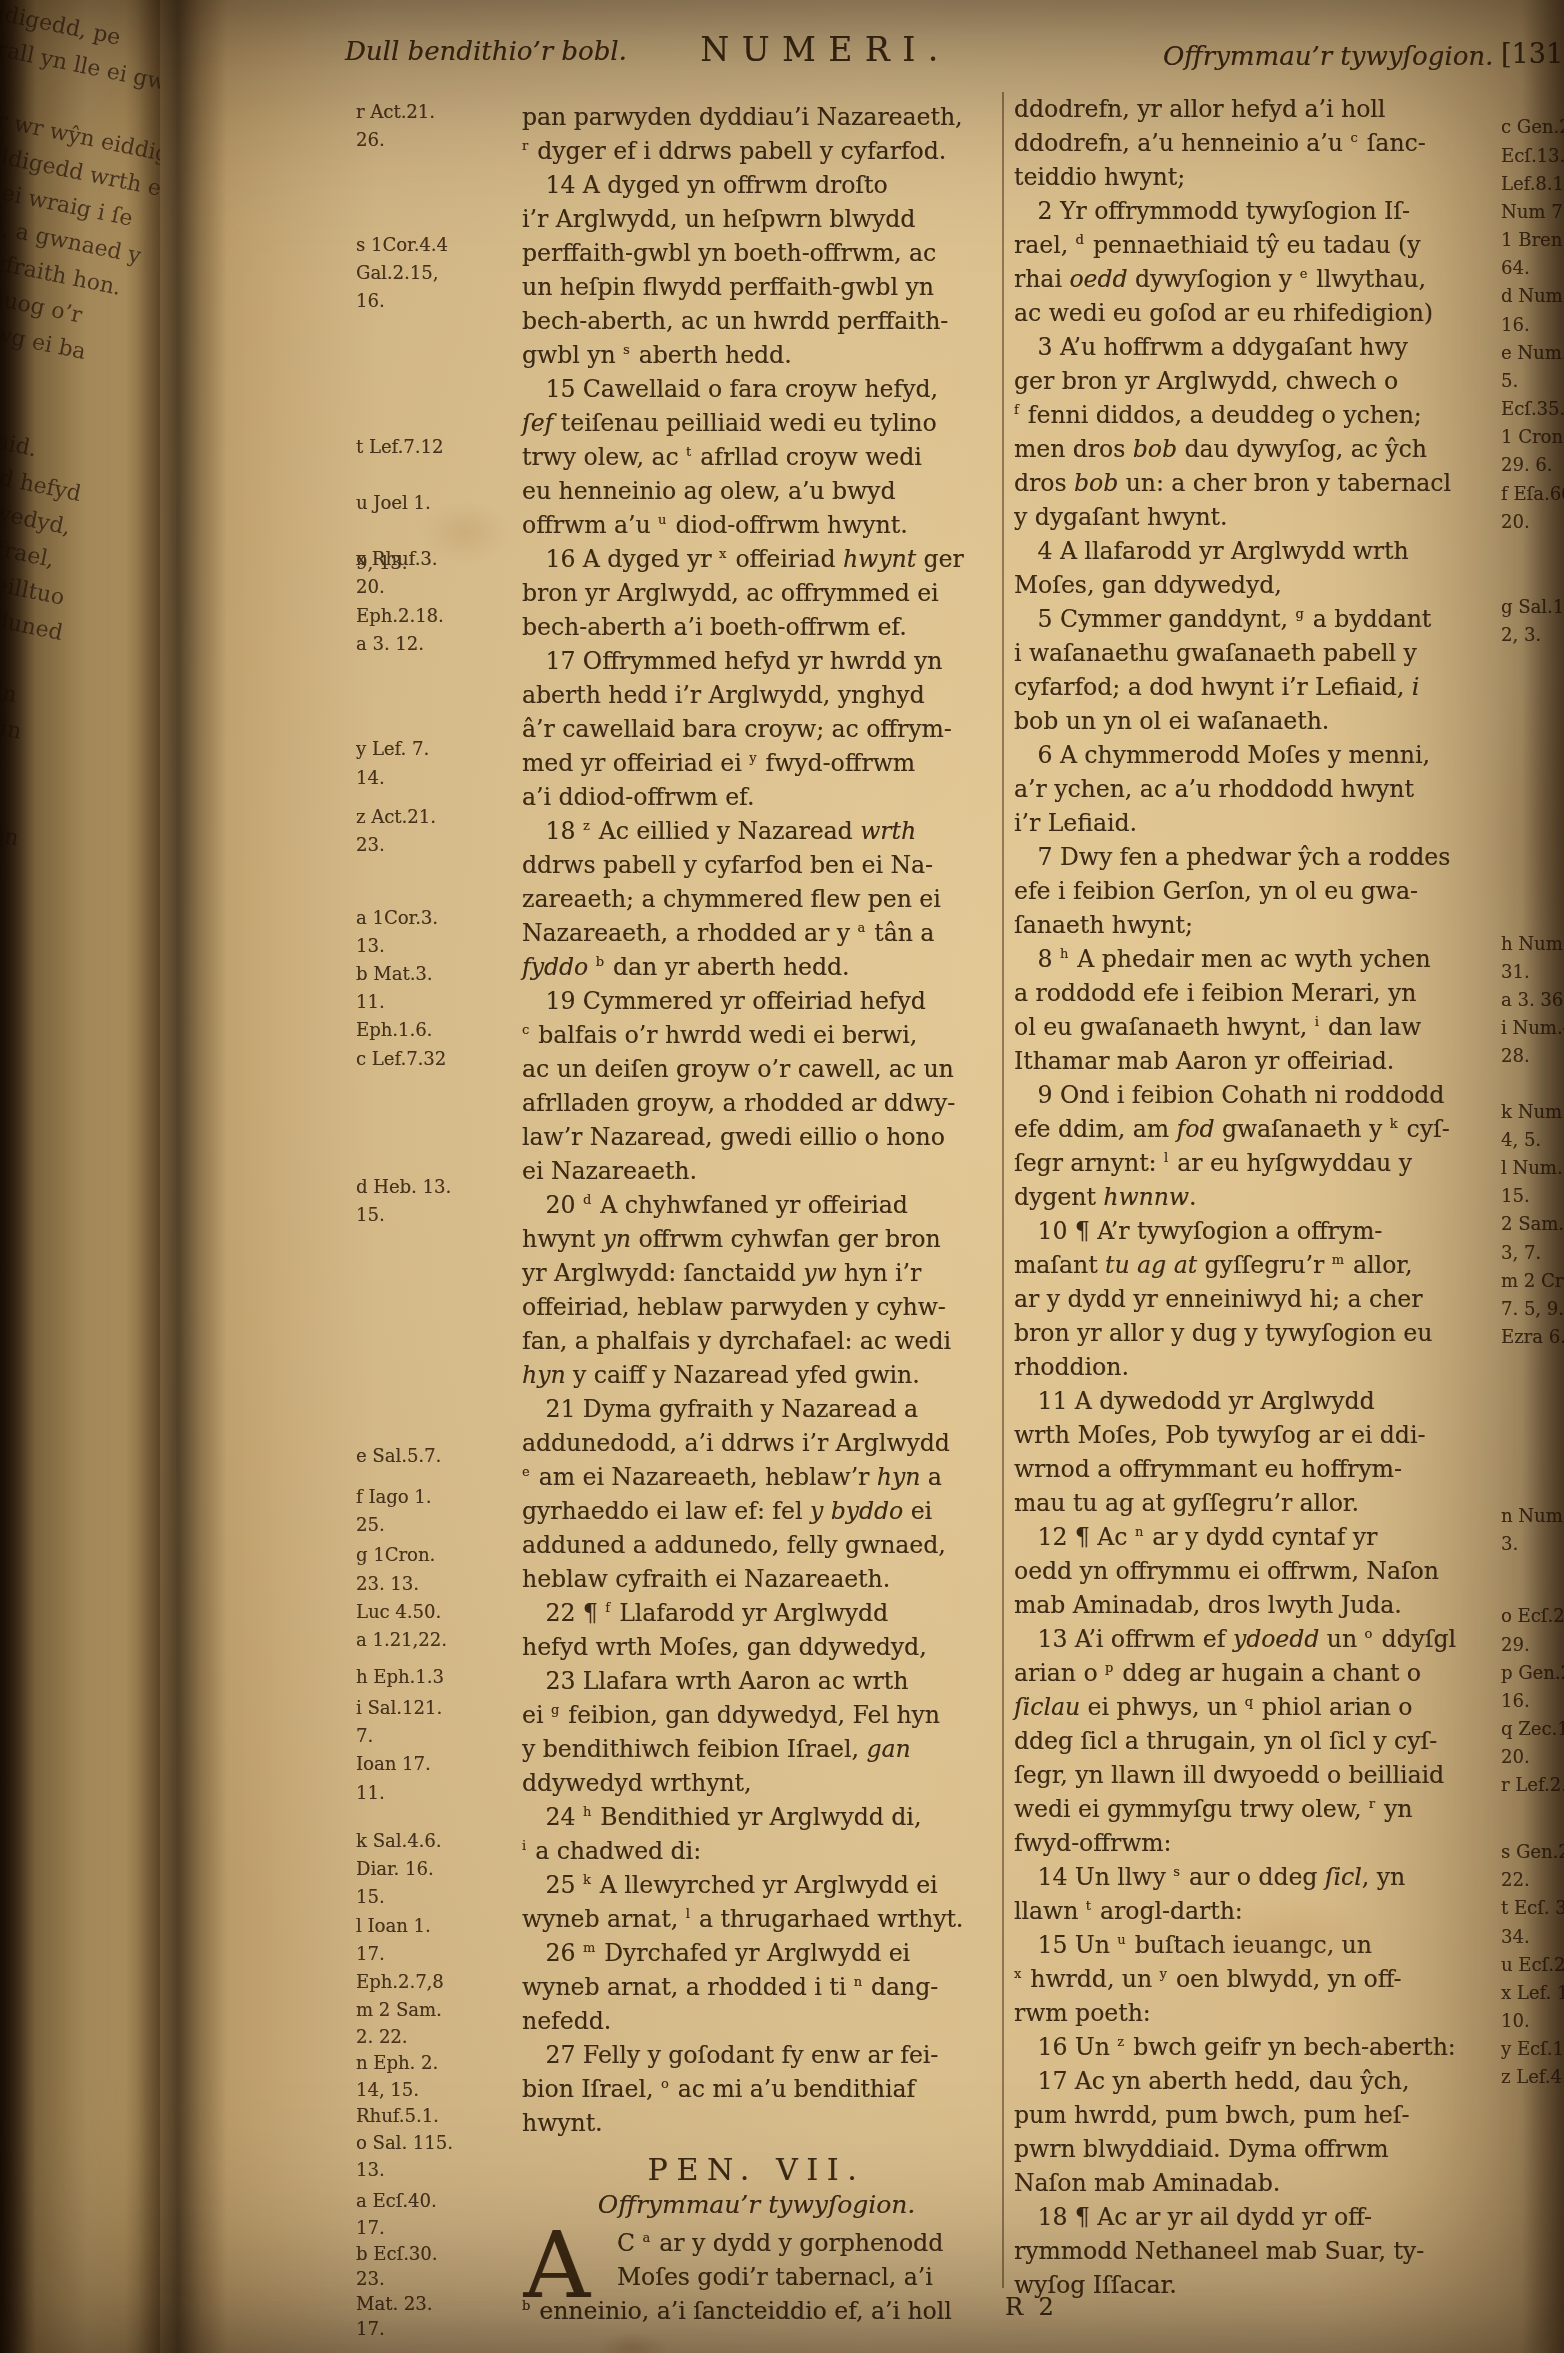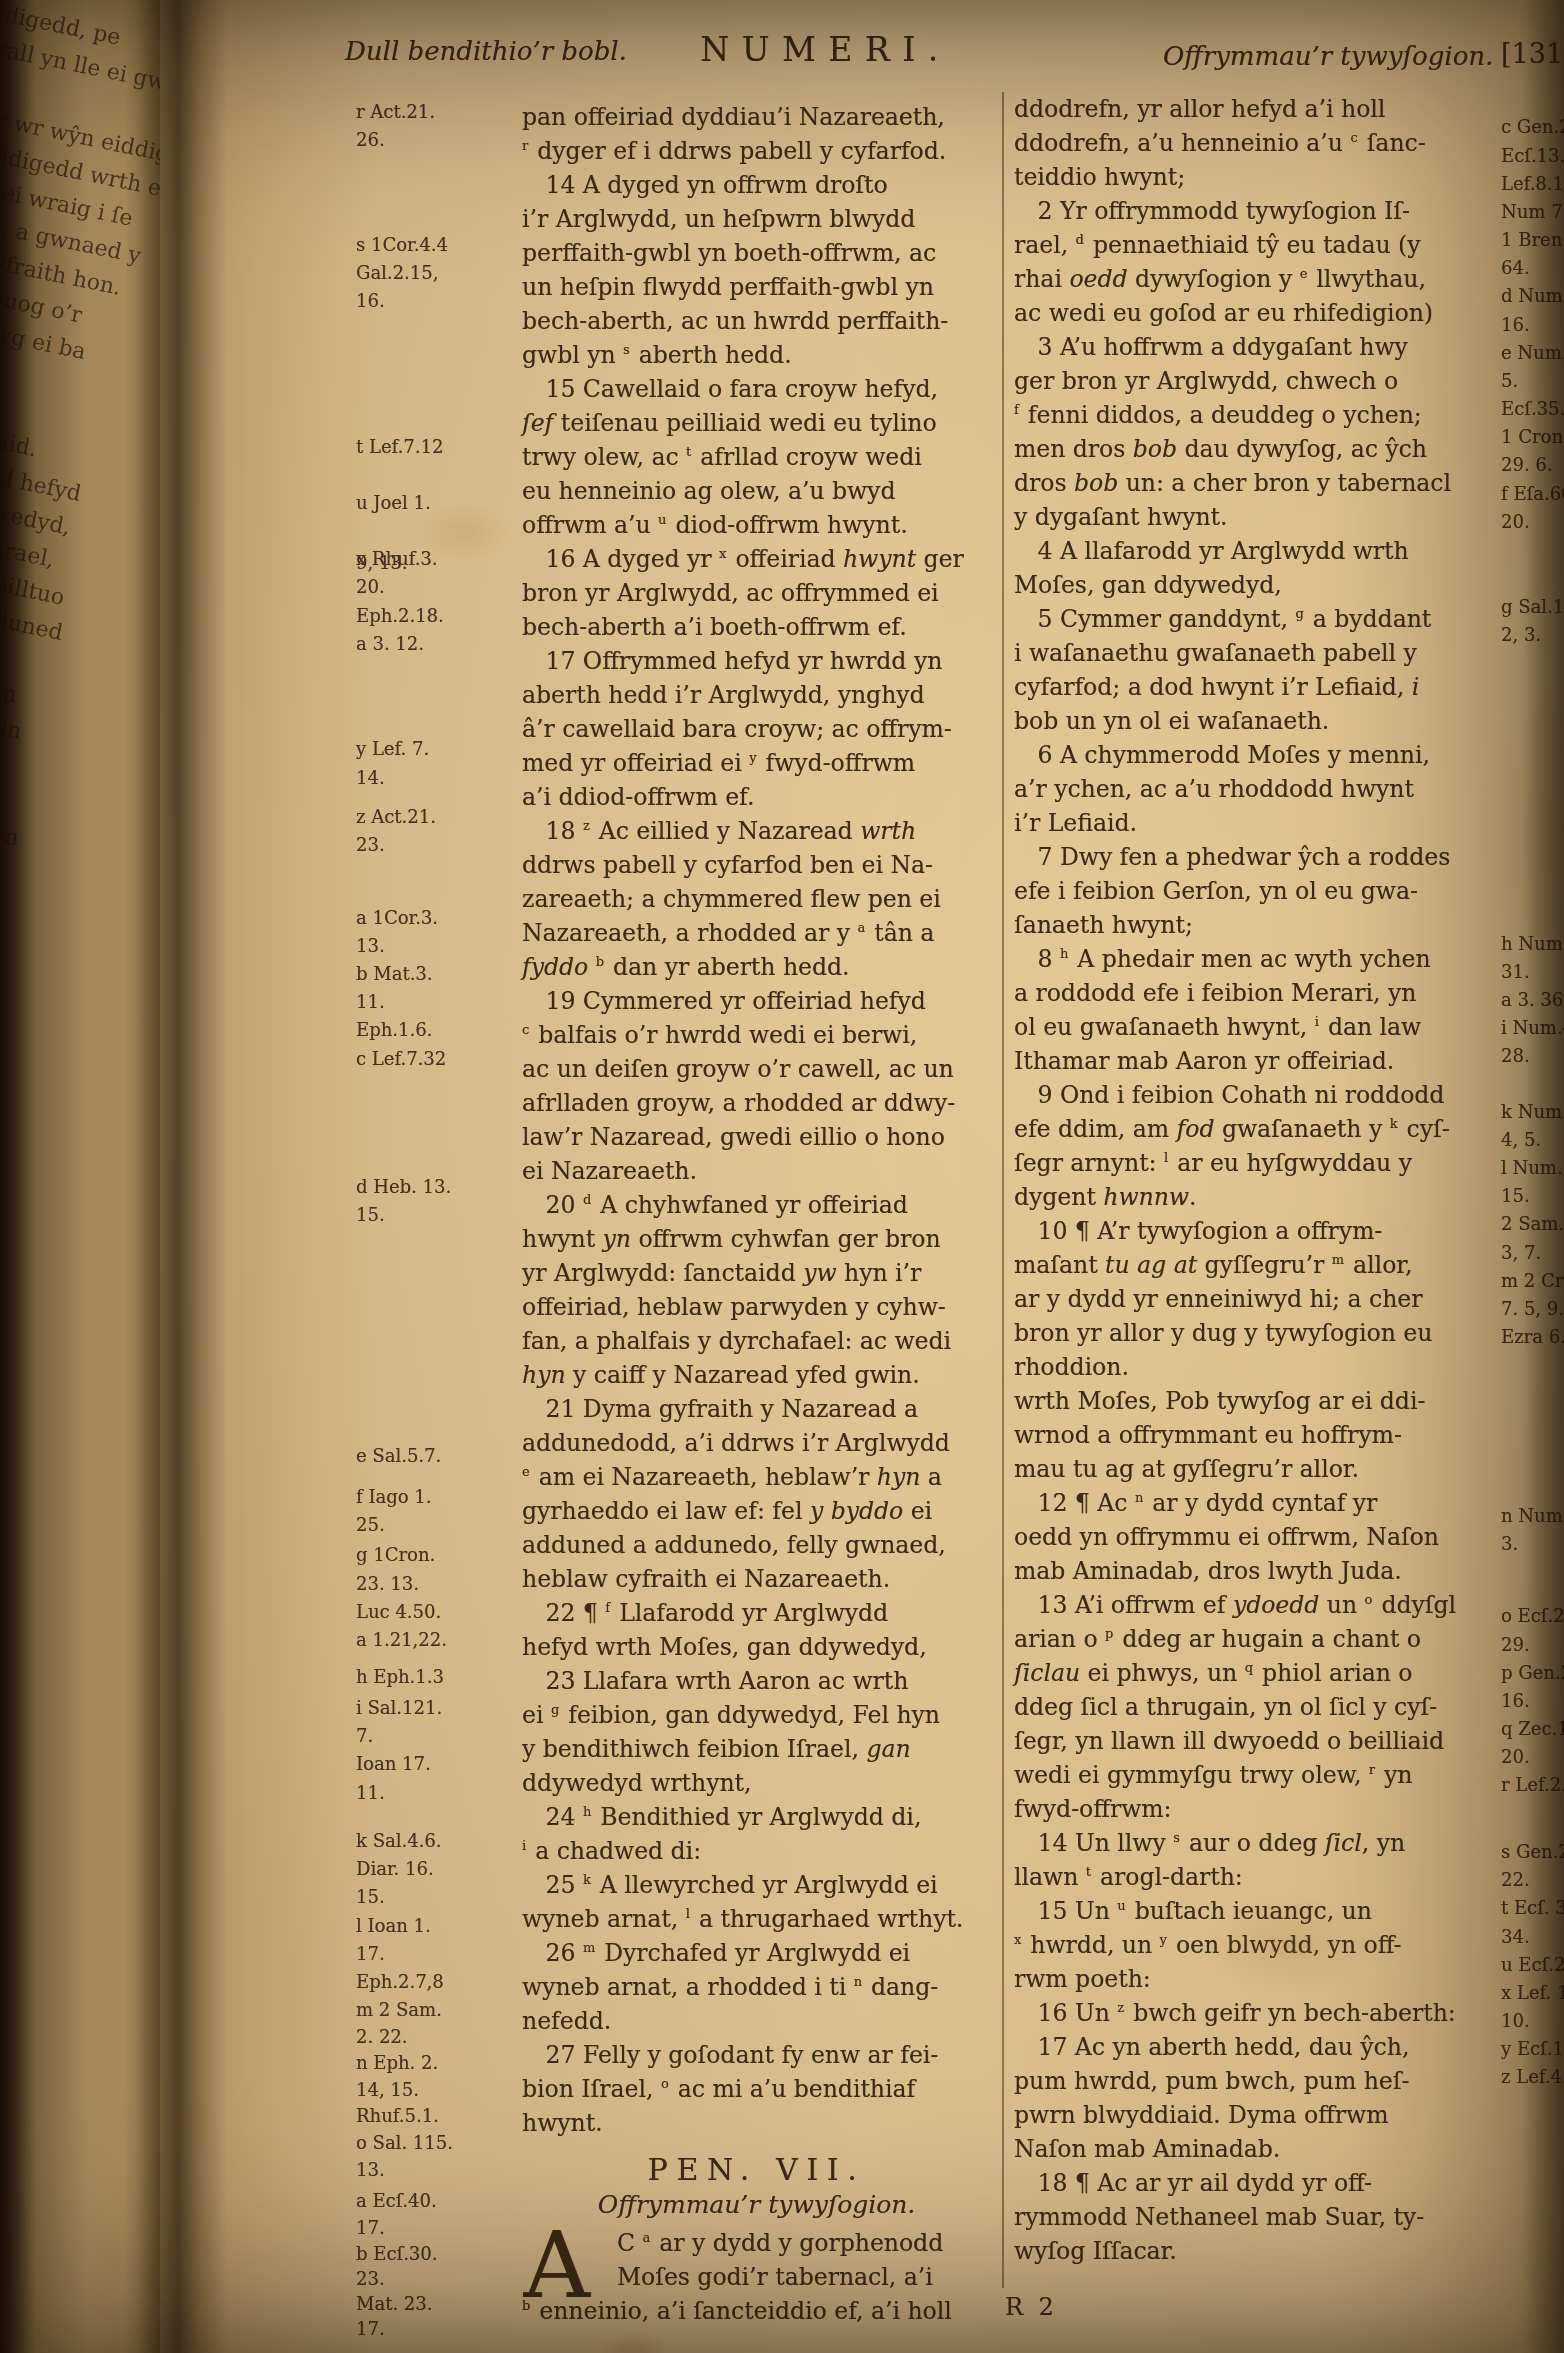--- a/index.html
+++ b/index.html
@@ -146,7 +146,7 @@
 
   <div class="col col-left">
     <div>
-        <div class="ln">pan offeiriad dyddiau’i Nazareaeth,</div>
+        <div class="ln">pan parwyden dyddiau’i Nazareaeth,</div>
         <div class="ln"><sup>r</sup> dyger ef i ddrws pabell y cyfarfod.</div>
         <div class="ln vs">14 A dyged yn offrwm droſto</div>
         <div class="ln">i’r Arglwydd, un heſpwrn blwydd</div>

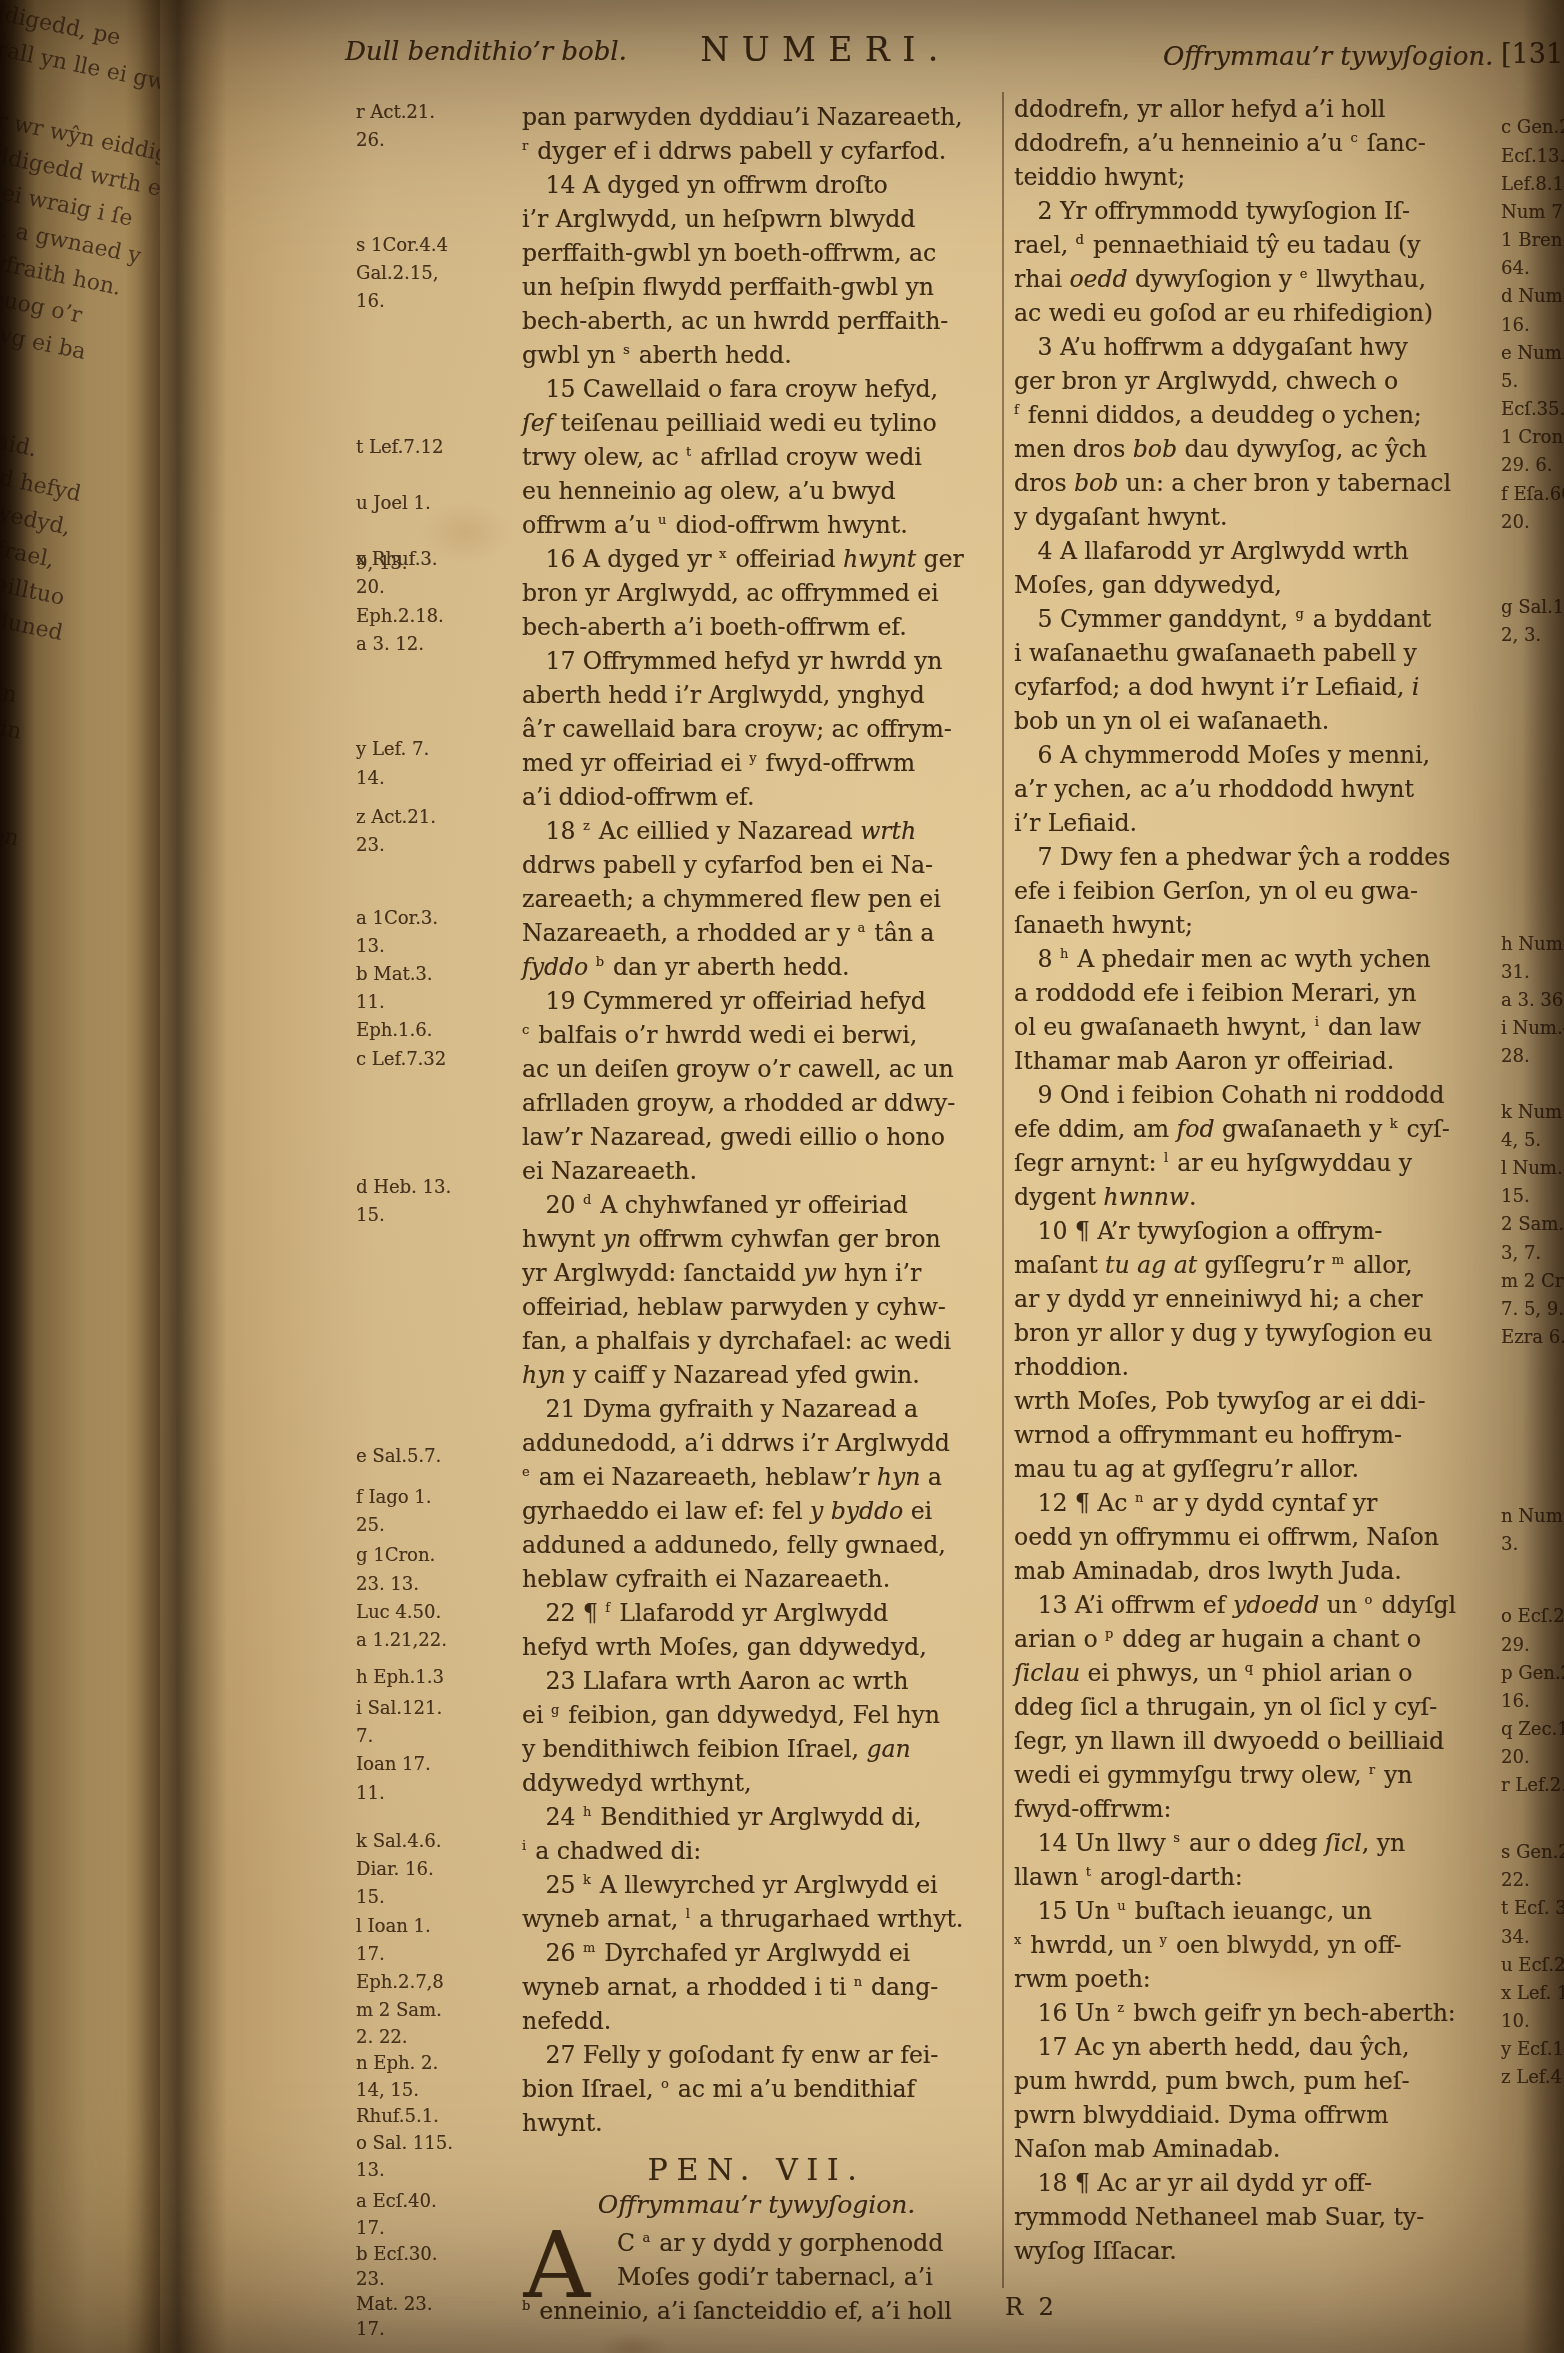--- a/index.html
+++ b/index.html
@@ -259,6 +259,7 @@
         <div class="ln">ar y dydd yr enneiniwyd hi; a cher</div>
         <div class="ln">bron yr allor y dug y tywyſogion eu</div>
         <div class="ln">rhoddion.</div>
+        <div class="ln vs">11 A dywedodd yr Arglwydd</div>
         <div class="ln">wrth Moſes, Pob tywyſog ar ei ddi-</div>
         <div class="ln">wrnod a offrymmant eu hoffrym-</div>
         <div class="ln">mau tu ag at gyſſegru’r allor.</div>

